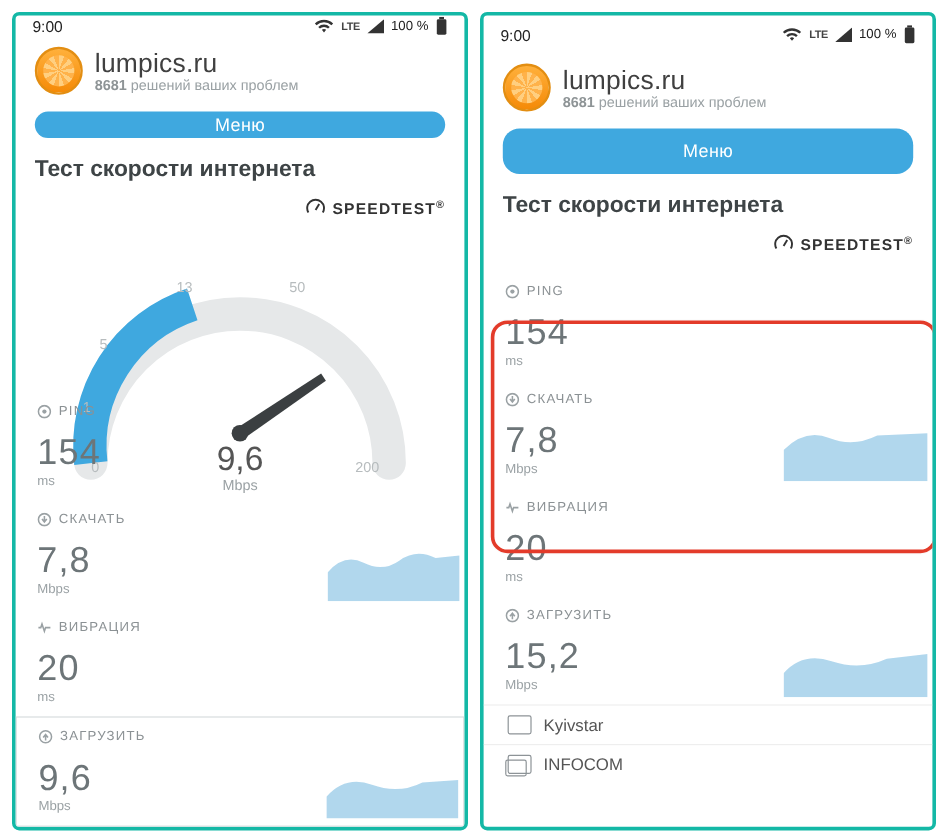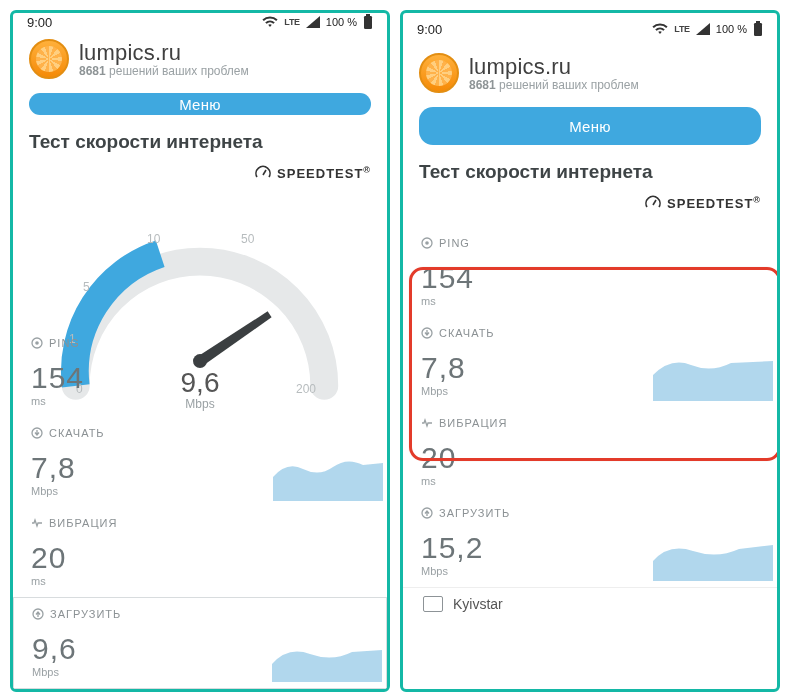--- a/index.html
+++ b/index.html
@@ -132,7 +132,7 @@
     <span class="tick" style="left:55px;top:190px">0</span>
     <span class="tick" style="left:48px;top:140px">1</span>
     <span class="tick" style="left:62px;top:88px">5</span>
-    <span class="tick" style="left:126px;top:40px">10</span>
+    <span class="tick" style="left:126px;top:40px">13</span>
     <span class="tick" style="left:220px;top:40px">50</span>
     <span class="tick" style="left:275px;top:190px">200</span>
     <div class="gauge-val">

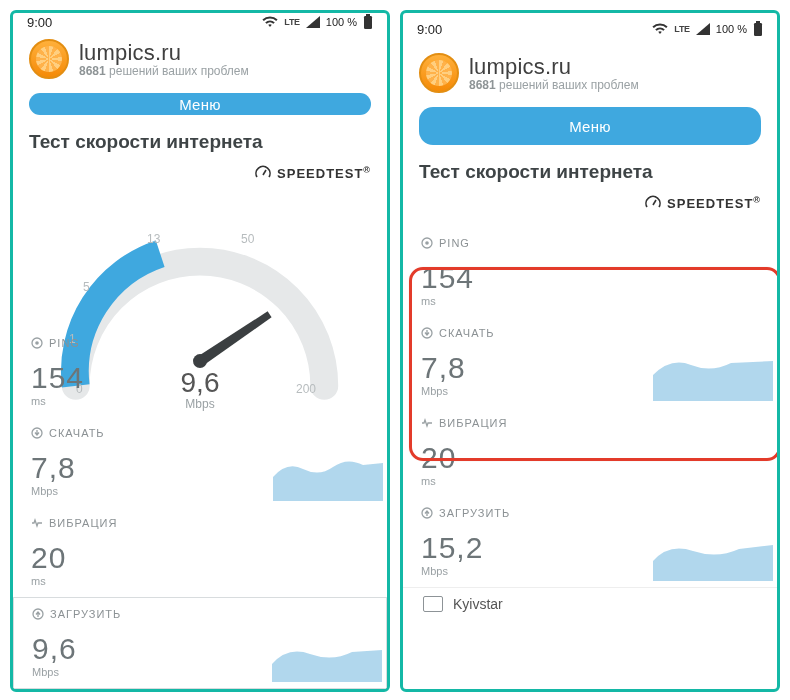--- a/index.html
+++ b/index.html
@@ -312,6 +312,10 @@
     <span class="picon"></span>
     <span>Kyivstar</span>
   </div>
+  <div class="prov">
+    <span class="picon stack"></span>
+    <span>INFOCOM</span>
+  </div>
 
 
   <div class="highlight-box" style="left:6px;top:254px;width:366px;height:188px"></div>

